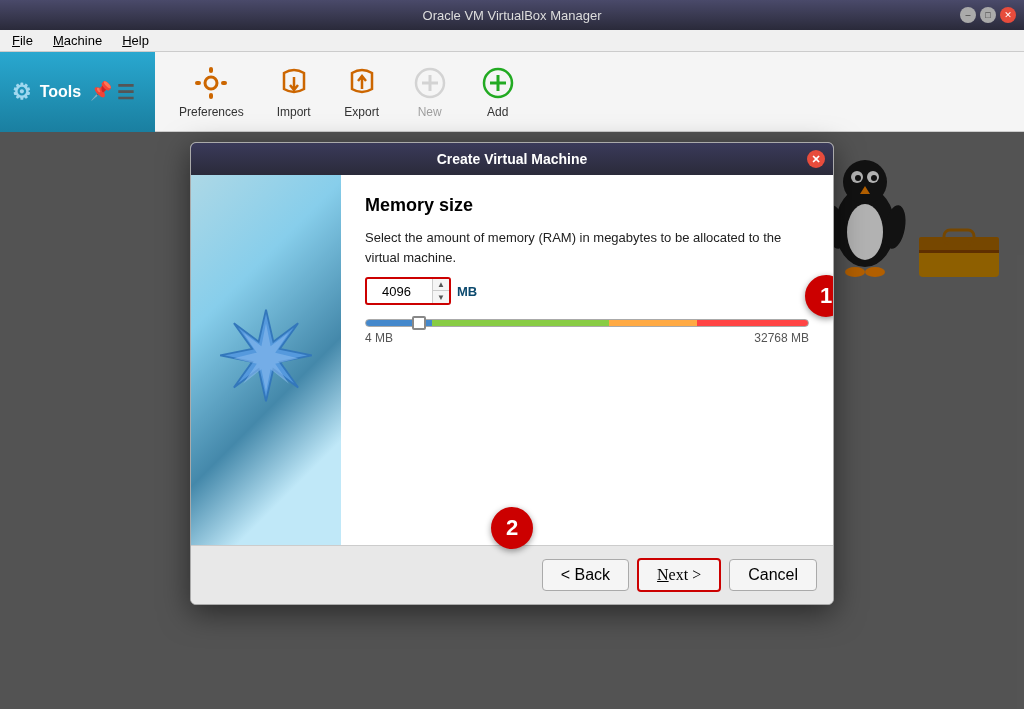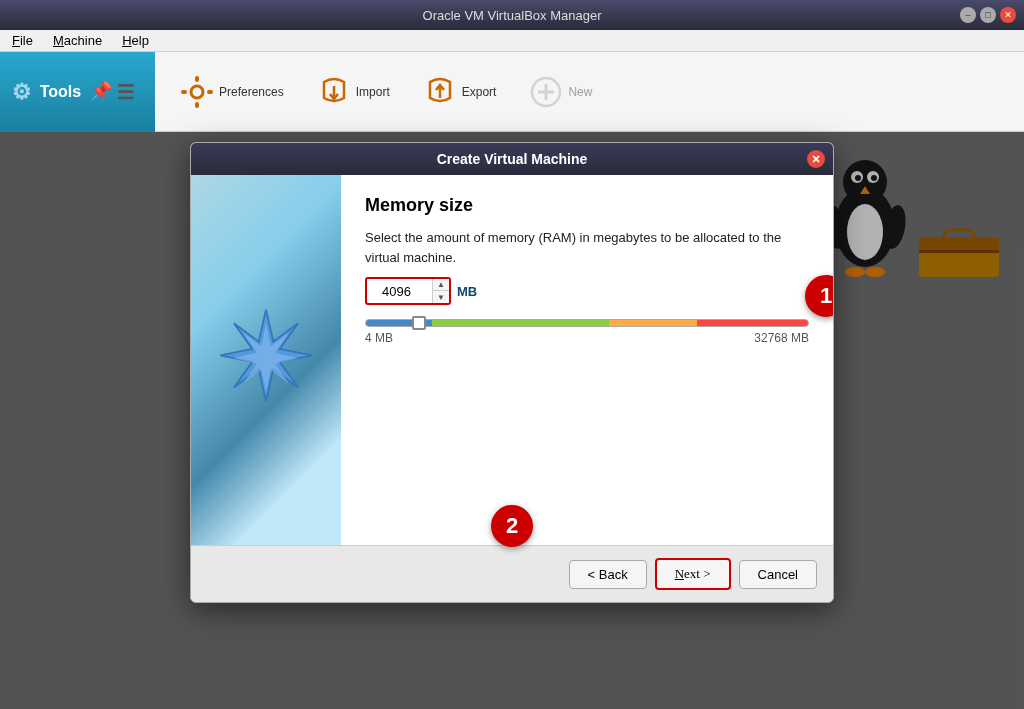--- a/index.html
+++ b/index.html
@@ -110,7 +110,7 @@
     }
     .tb-btn {
       display: flex;
-      flex-direction: row;
+      flex-direction: column;
       align-items: center;
       padding: 6px 14px;
       cursor: pointer;

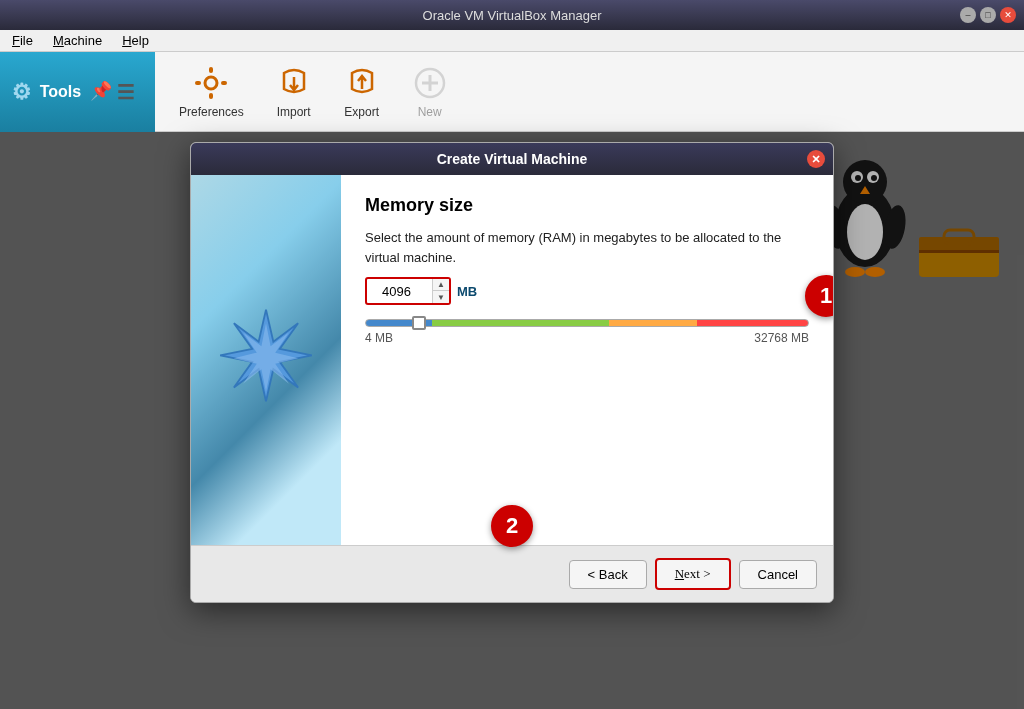--- a/index.html
+++ b/index.html
@@ -442,6 +442,16 @@
       <span class="btn-label">New</span>
     </div>
 
+    <div class="tb-btn">
+      <div class="icon-wrap">
+        <svg width="36" height="36" viewBox="0 0 36 36">
+          <circle cx="18" cy="18" r="14" fill="none" stroke="#22aa22" stroke-width="2.5"></circle>
+          <line x1="18" y1="10" x2="18" y2="26" stroke="#22aa22" stroke-width="3"></line>
+          <line x1="10" y1="18" x2="26" y2="18" stroke="#22aa22" stroke-width="3"></line>
+        </svg>
+      </div>
+      <span class="btn-label">Add</span>
+    </div>
   </div>
 </div>
 

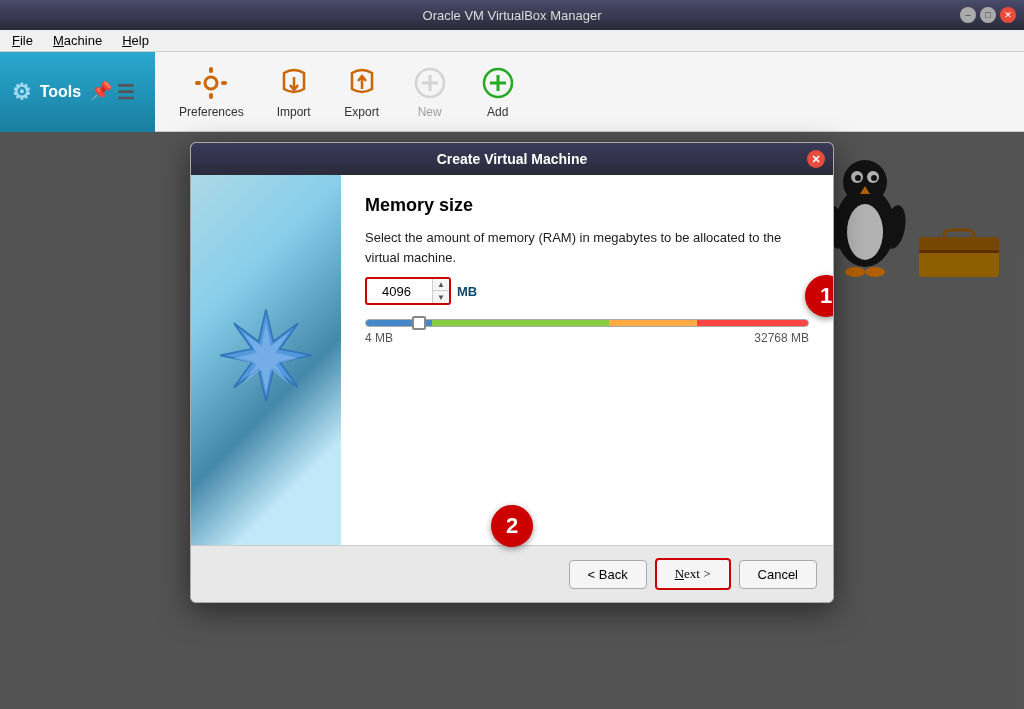--- a/index.html
+++ b/index.html
@@ -330,7 +330,7 @@
       border-radius: 4px;
       border: 1px solid #aaa;
       cursor: pointer;
-      font-size: 13px;
+      font-size: 16px;
       background: #f5f5f5;
     }
     .btn.primary {

